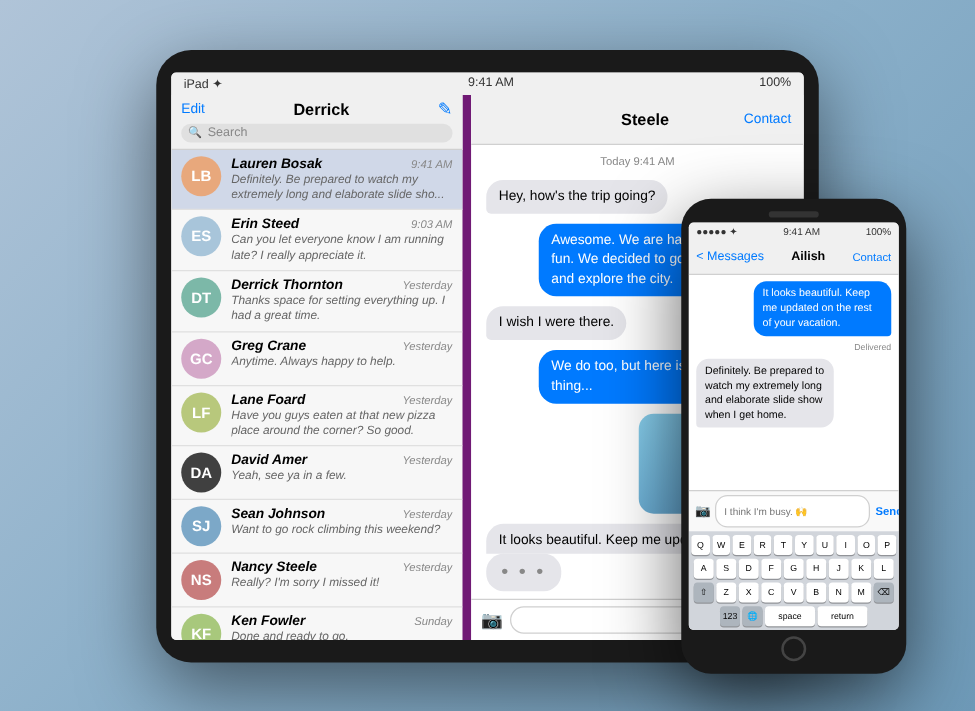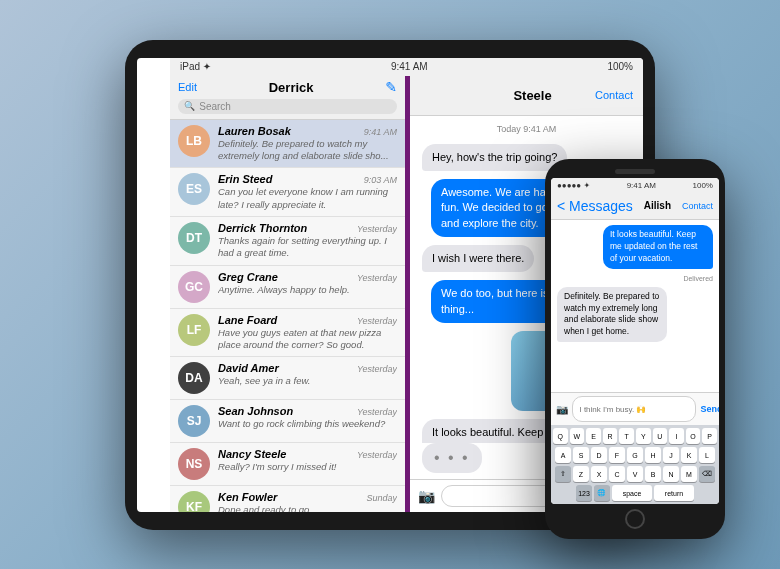--- a/index.html
+++ b/index.html
@@ -33,7 +33,6 @@
       overflow: hidden;
       display: flex;
       flex-direction: column;
-      padding-left: 33px;
     }
     .ipad-status-bar {
       display: flex;

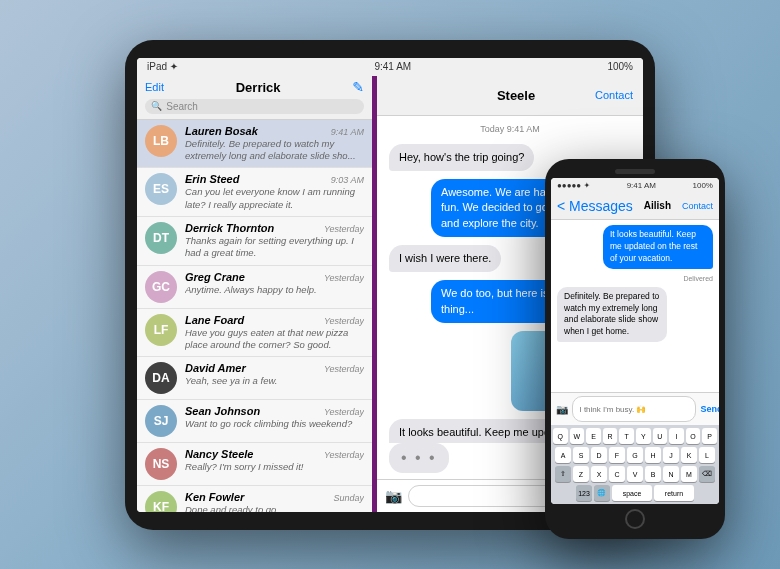--- a/index.html
+++ b/index.html
@@ -53,7 +53,7 @@
     
     .sidebar {
       width: 240px;
-      border-right: 5px solid #701a75;
+      border-right: 7px solid #701a75;
       display: flex;
       flex-direction: column;
       background: #f7f7f7;

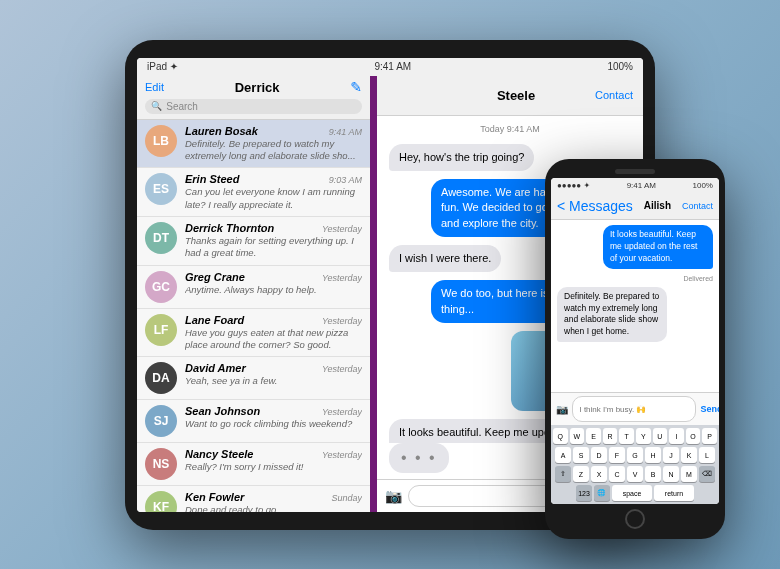--- a/index.html
+++ b/index.html
@@ -343,7 +343,7 @@
     }
     .iphone-back-btn {
       color: #007aff;
-      font-size: 14px;
+      font-size: 10px;
       display: flex;
       align-items: center;
       gap: 2px;

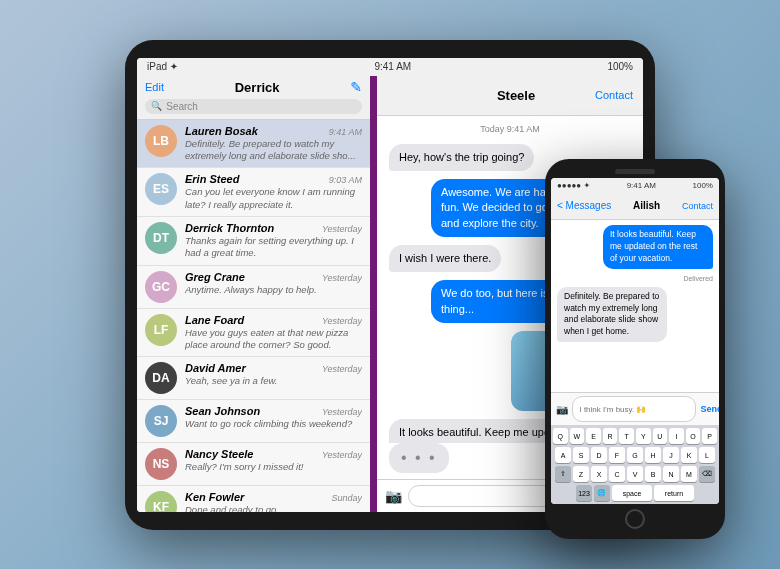--- a/index.html
+++ b/index.html
@@ -522,7 +522,7 @@
         <span class="msg-name">Derrick Thornton</span>
         <span class="msg-time">Yesterday</span>
       </div>
-      <div class="msg-preview">Thanks again for setting everything up. I had a great time.</div>
+      <div class="msg-preview">Thanks space for setting everything up. I had a great time.</div>
     </div>
   </div>
             <div class="msg-item">

